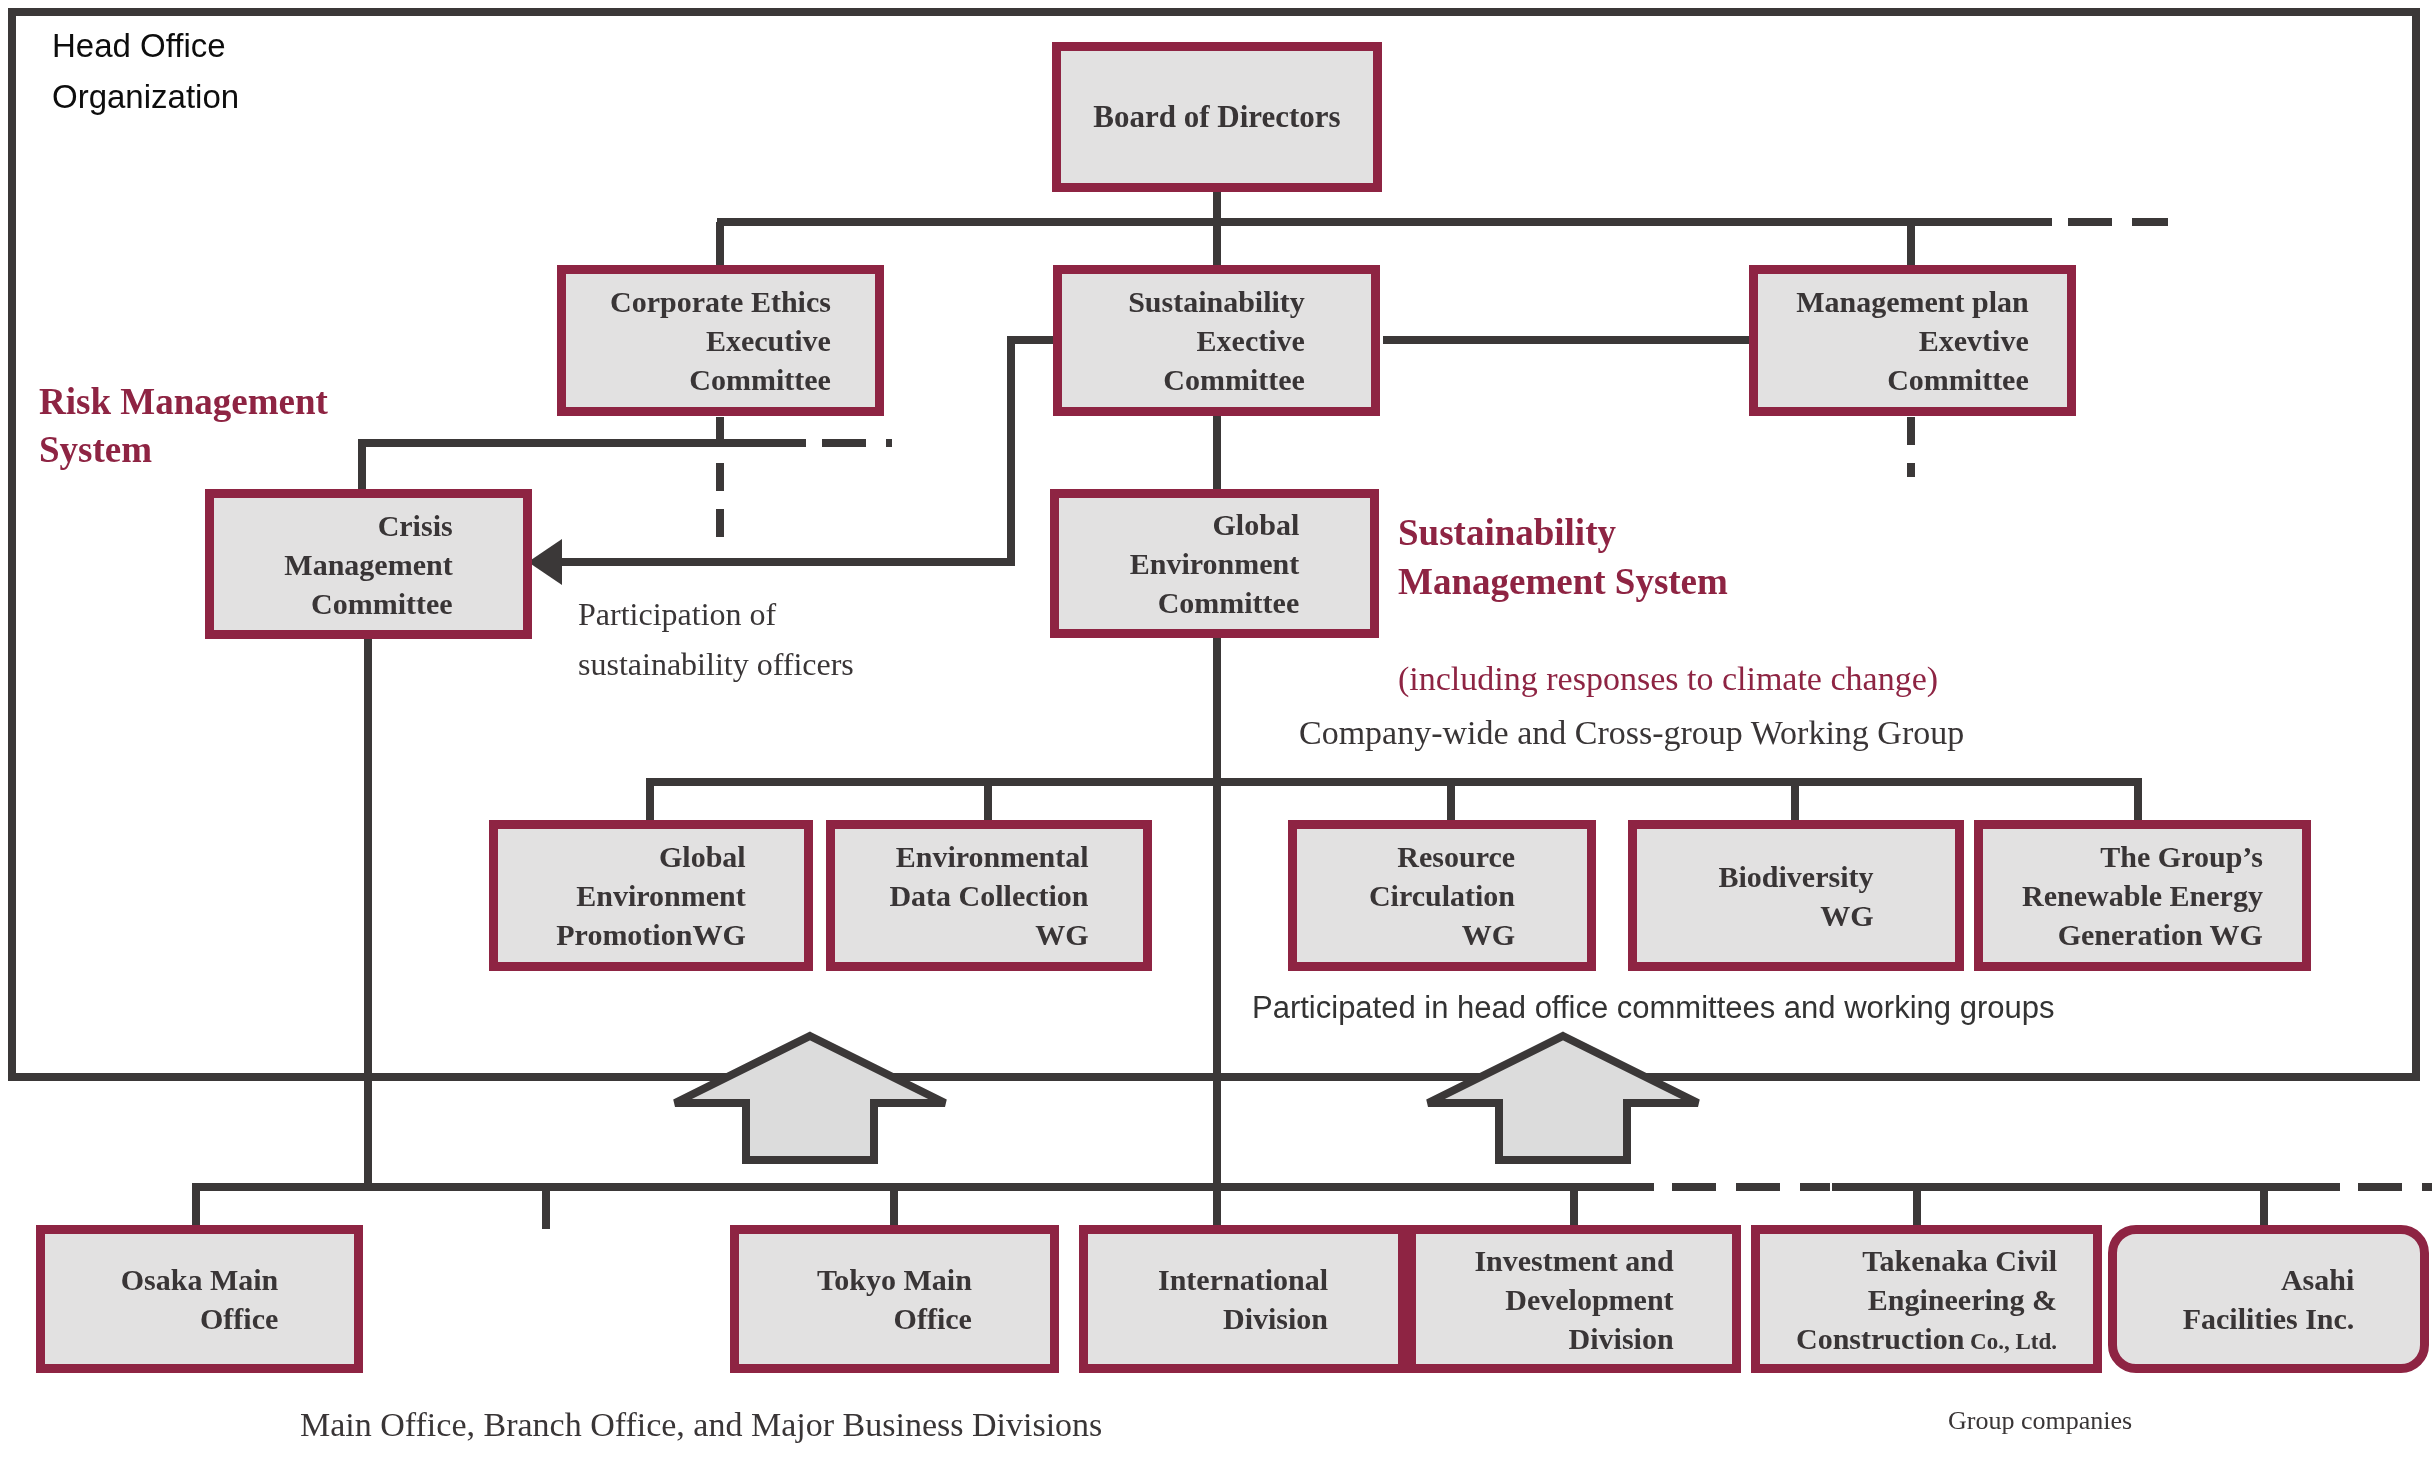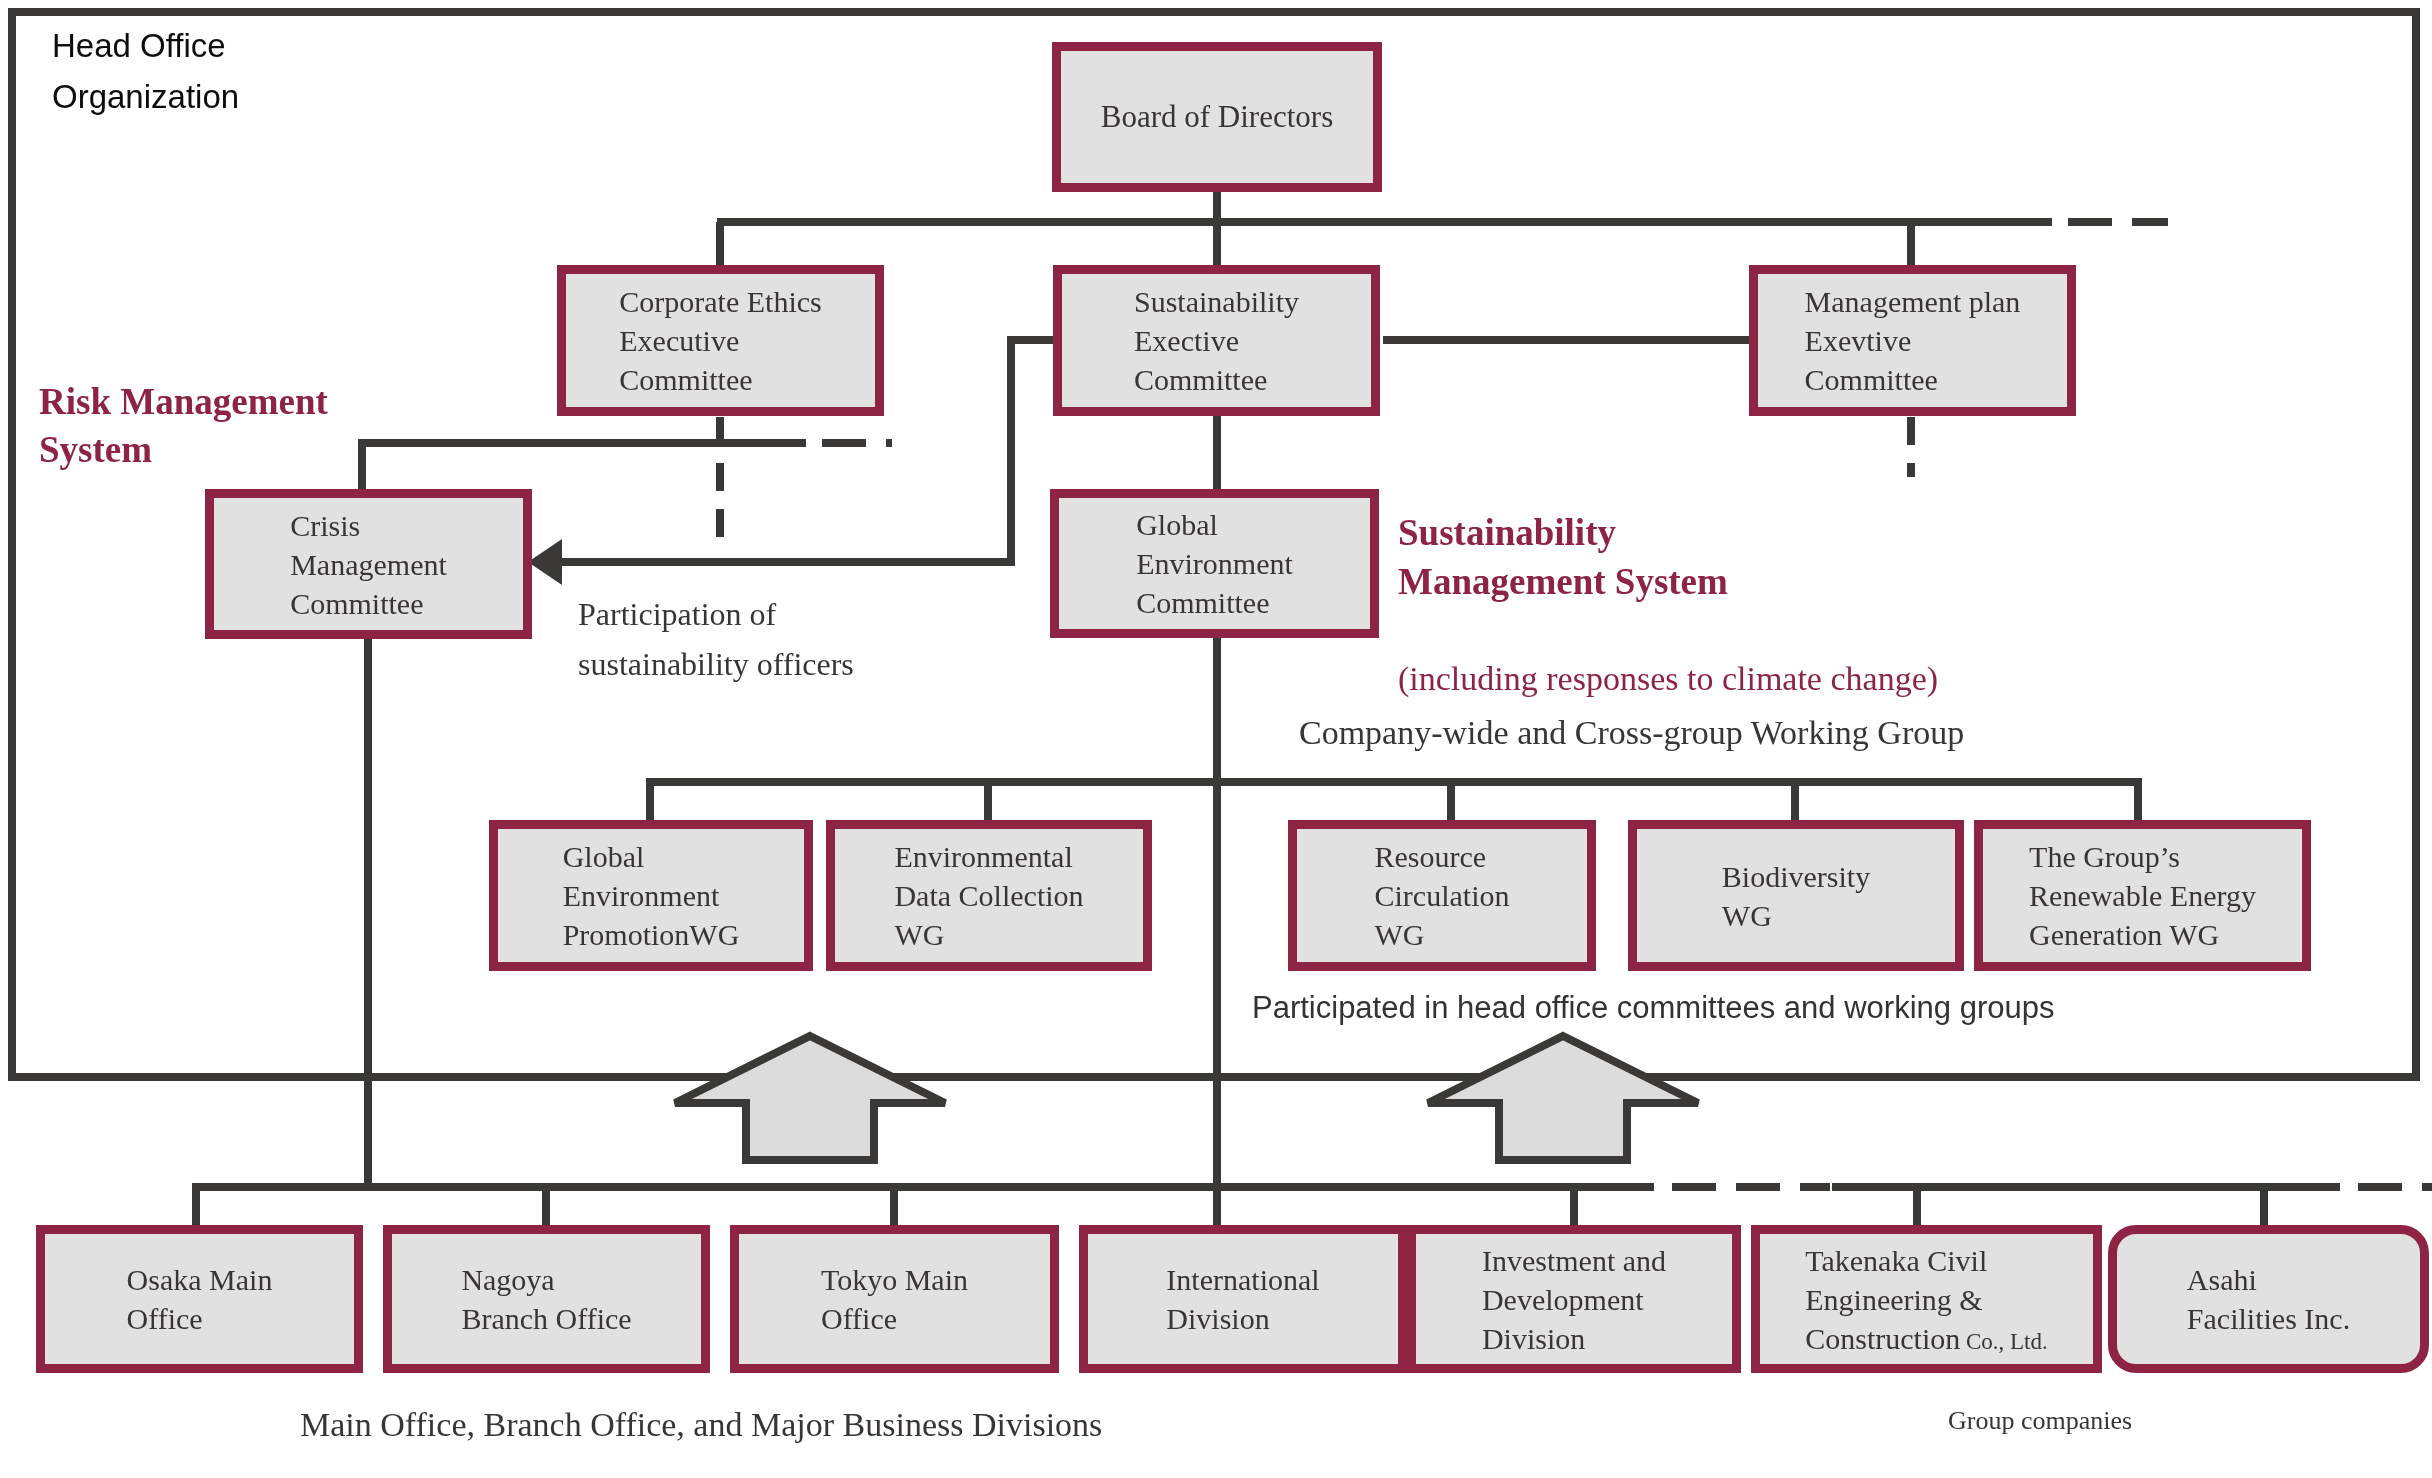--- a/index.html
+++ b/index.html
@@ -37,8 +37,8 @@
     position:absolute;z-index:3;box-sizing:border-box;
     background:var(--boxfill);border:9px solid var(--maroon);
     color:var(--textdark);
-    display:flex;align-items:center;justify-content:center;text-align:left;
-    font-weight:normal;font-size:30px;line-height:1.3;
+    display:flex;align-items:center;justify-content:center;text-align:right;
+    font-weight:bold;font-size:30px;line-height:1.3;
   }
   .box .bt{white-space:pre-line;}
   .box .suffix{font-size:23px;white-space:pre;}

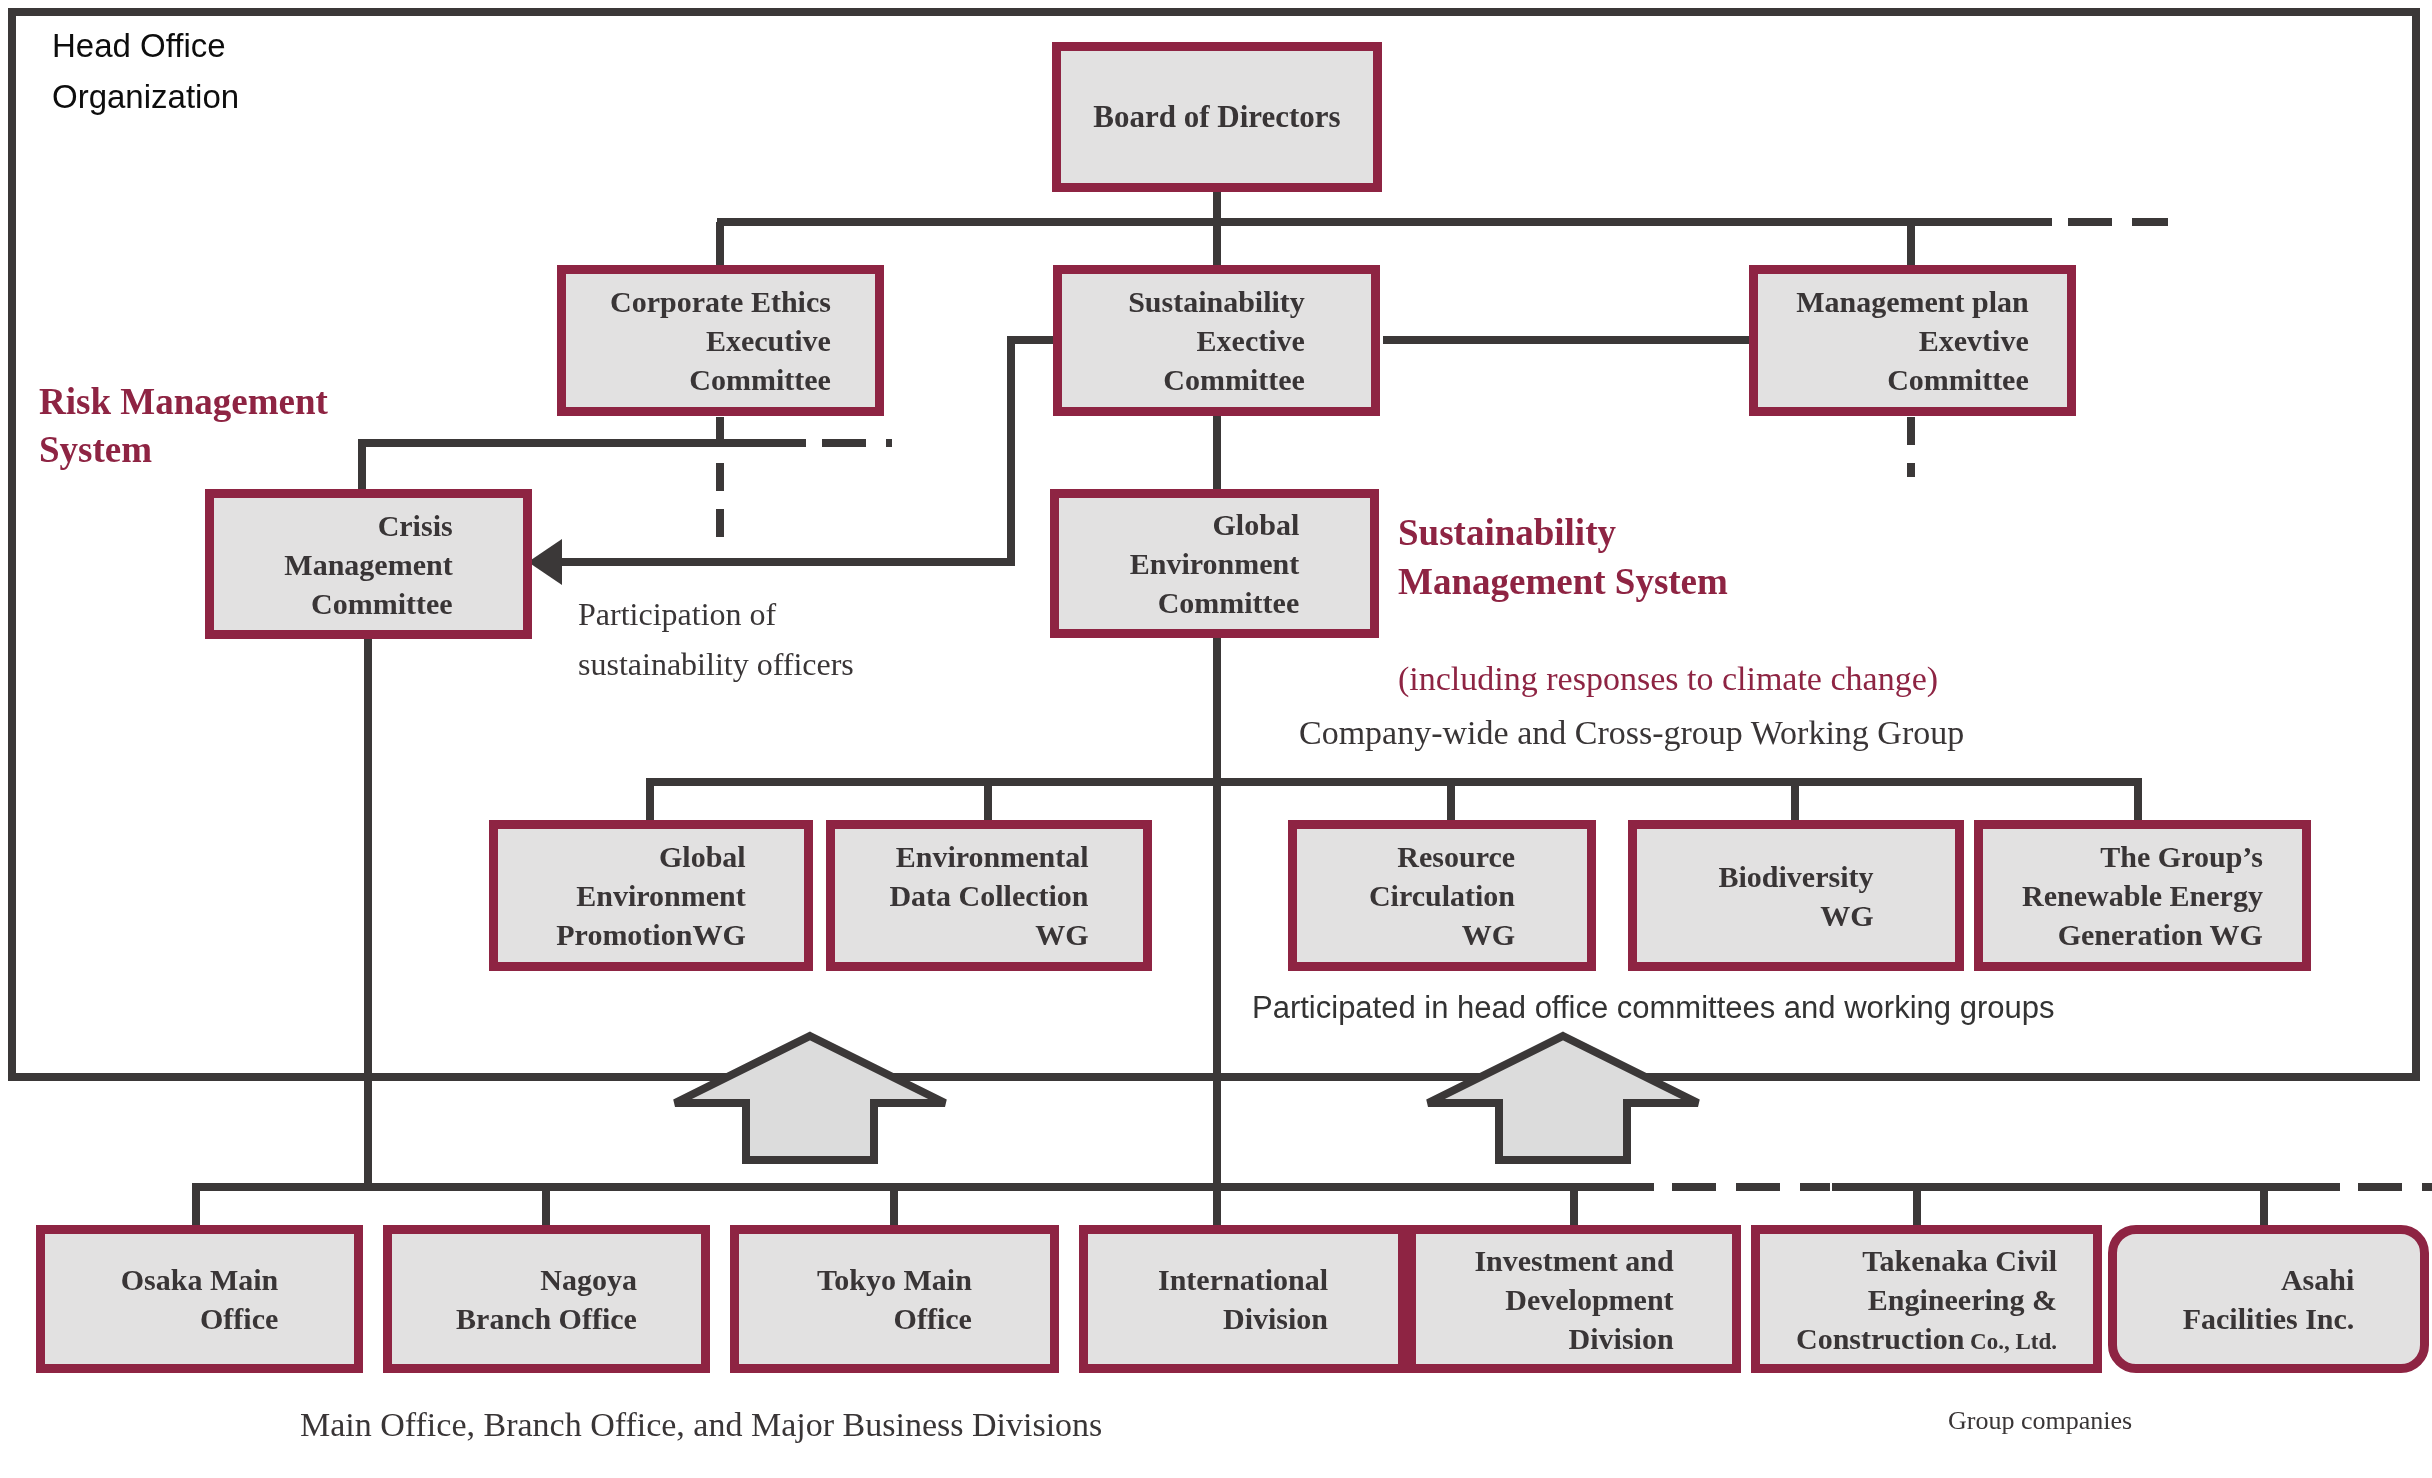--- a/index.html
+++ b/index.html
@@ -188,10 +188,6 @@
       <span class="bt">Osaka Main
 Office</span>
     </div>
-  <div class="box b-nagoya">
-      <span class="bt">Nagoya
-Branch Office</span>
-    </div>
   <div class="box b-tokyo">
       <span class="bt">Tokyo Main
 Office</span>

